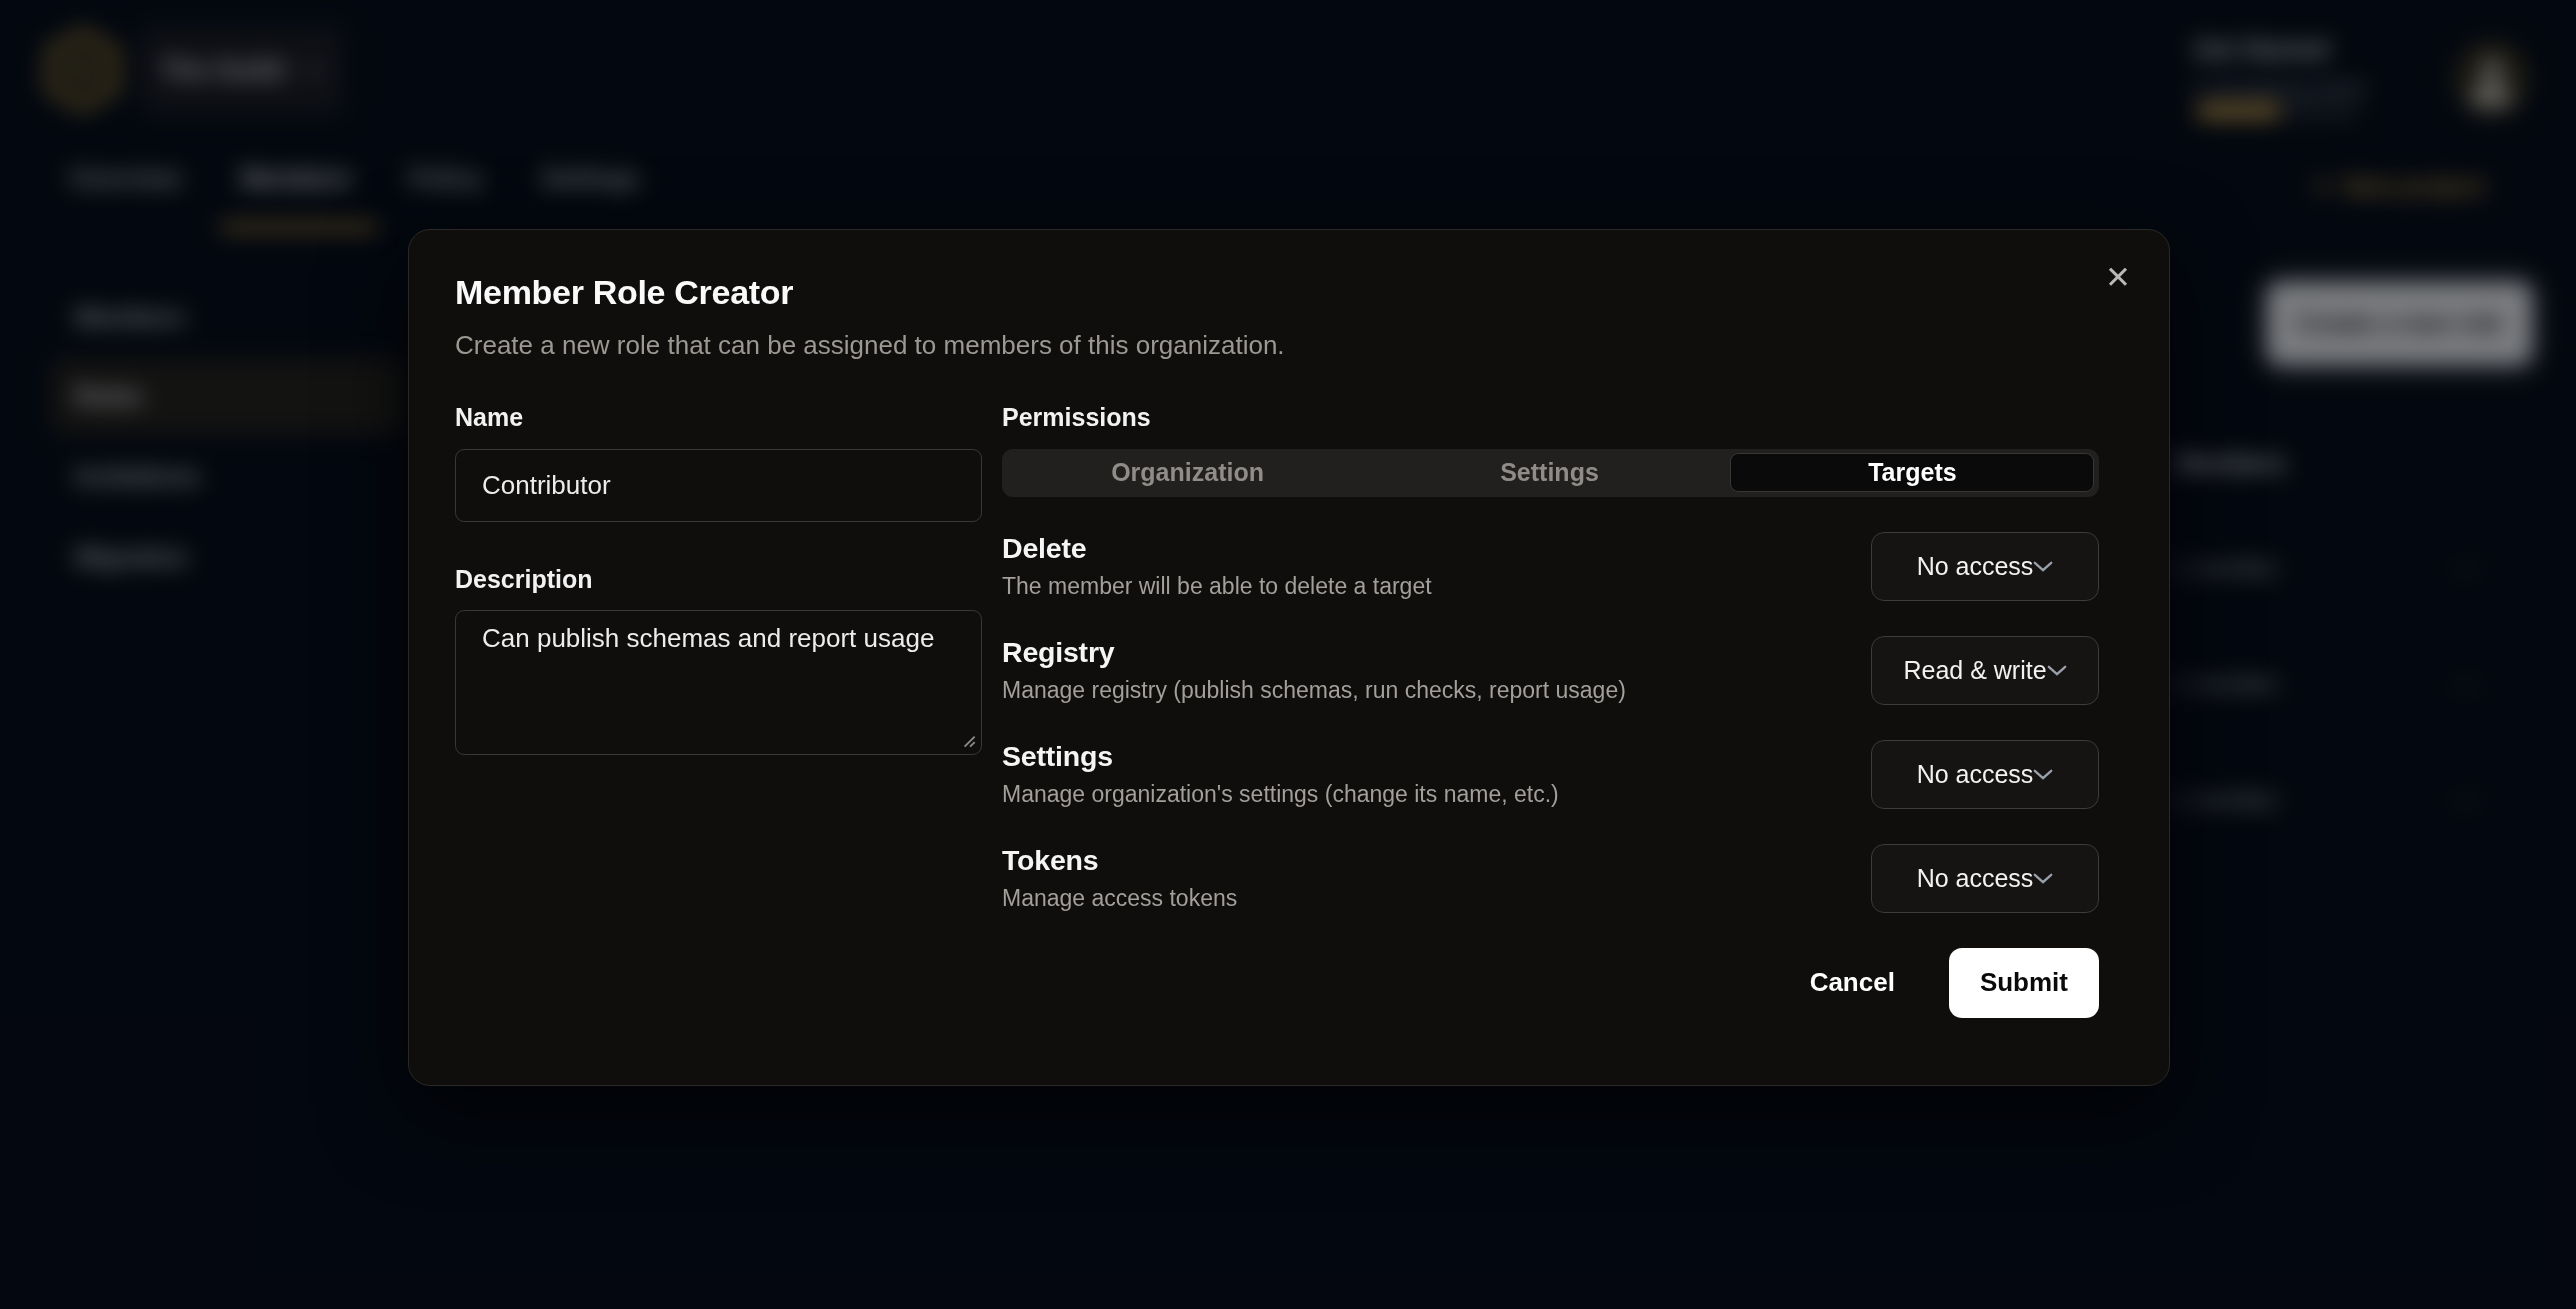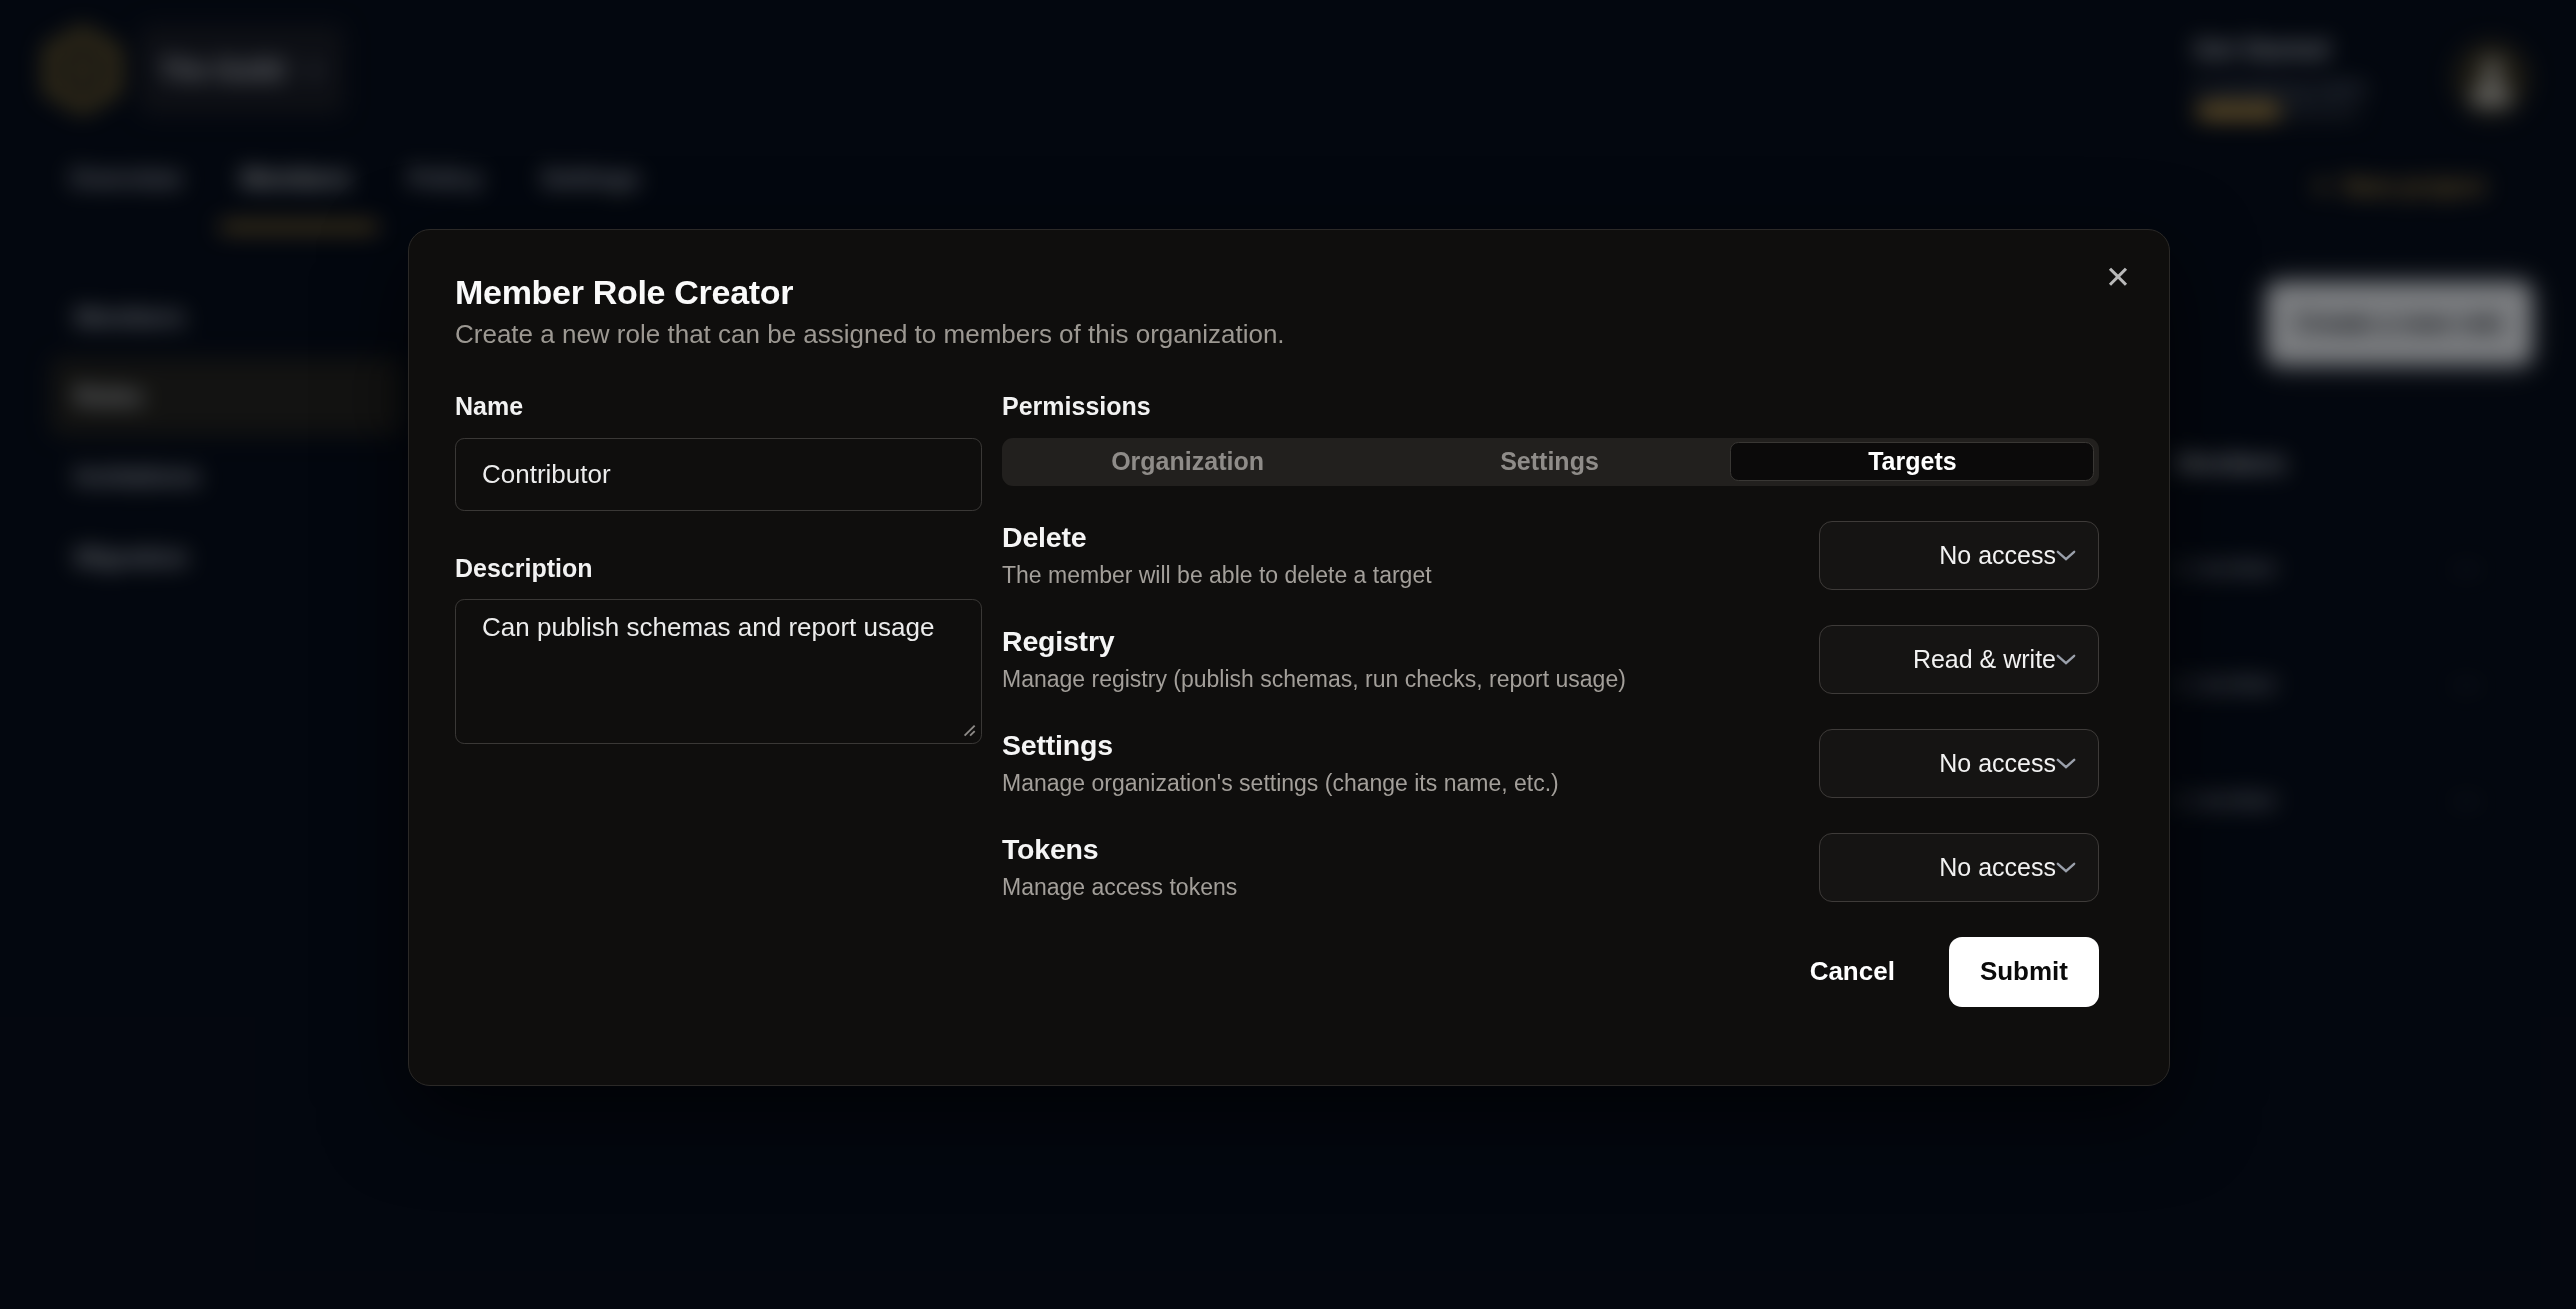--- a/index.html
+++ b/index.html
@@ -58,7 +58,7 @@
          background:#0f0e0d;border:0.9px solid #2b2927;border-radius:22px;padding:43px 46px;
          box-shadow:0 27.5px 83px rgba(0,0,0,.65);}
   .m-title{font-size:34px;font-weight:700;color:#fafafa;letter-spacing:-0.3px;}
-  .m-sub{margin-top:7px;font-size:26px;color:#9c9892;}
+  .m-sub{margin-top:18px;font-size:26px;color:#9c9892;}
   .m-close{position:absolute;top:27.5px;right:31px;width:40px;height:40px;display:flex;align-items:center;
            justify-content:center;font-size:31px;color:#b9b9b9;cursor:pointer;background:none;border:none;}
 

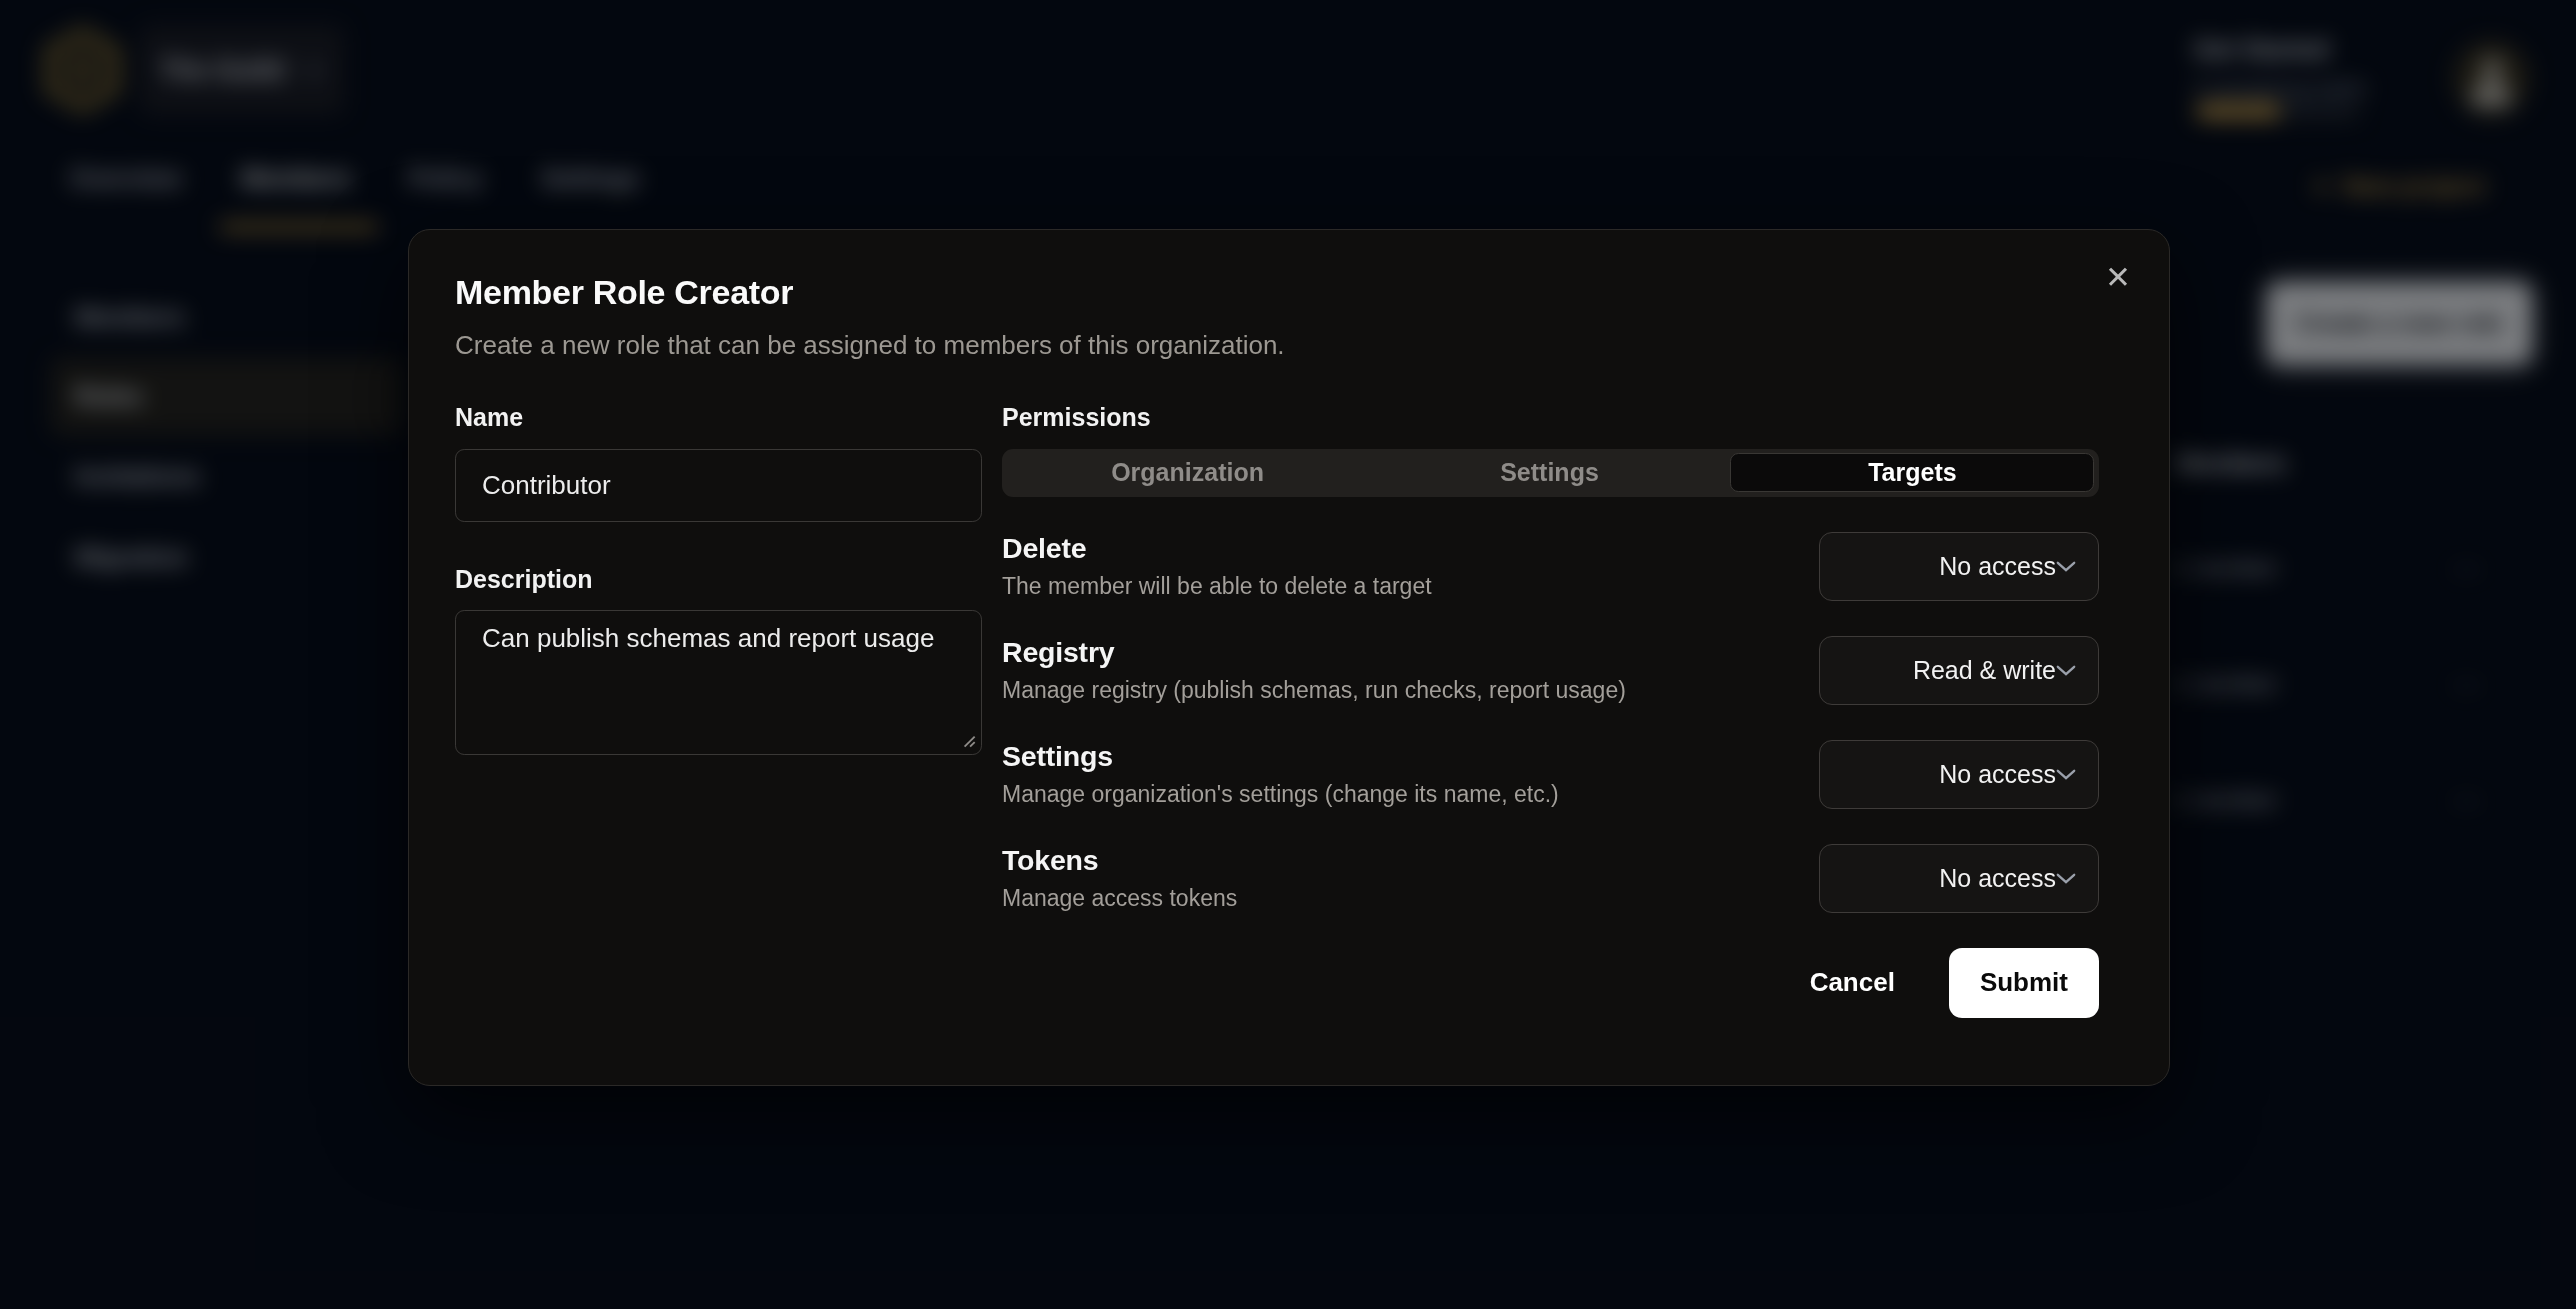--- a/index.html
+++ b/index.html
@@ -84,8 +84,8 @@
   .perm-row{display:flex;justify-content:space-between;margin-bottom:35px;}
   .perm-row .txt h3{margin:0;font-size:28.5px;font-weight:700;color:#f5f5f5;letter-spacing:-0.2px;}
   .perm-row .txt p{margin:8.3px 0 0 0;font-size:23px;color:#a39f9a;}
-  .dropdown{width:280px;height:69px;box-sizing:border-box;border:0.9px solid #3e3b39;background:#151413;
-            border-radius:13px;display:flex;align-items:center;justify-content:flex-end;
+  .dropdown{width:228px;height:69px;box-sizing:border-box;border:0.9px solid #3e3b39;background:#151413;
+            border-radius:13px;display:flex;align-items:center;justify-content:center;
             padding:0 22px;cursor:pointer;flex:none;}
   .dropdown .val{font-size:25px;color:#f2f2f2;}
 

